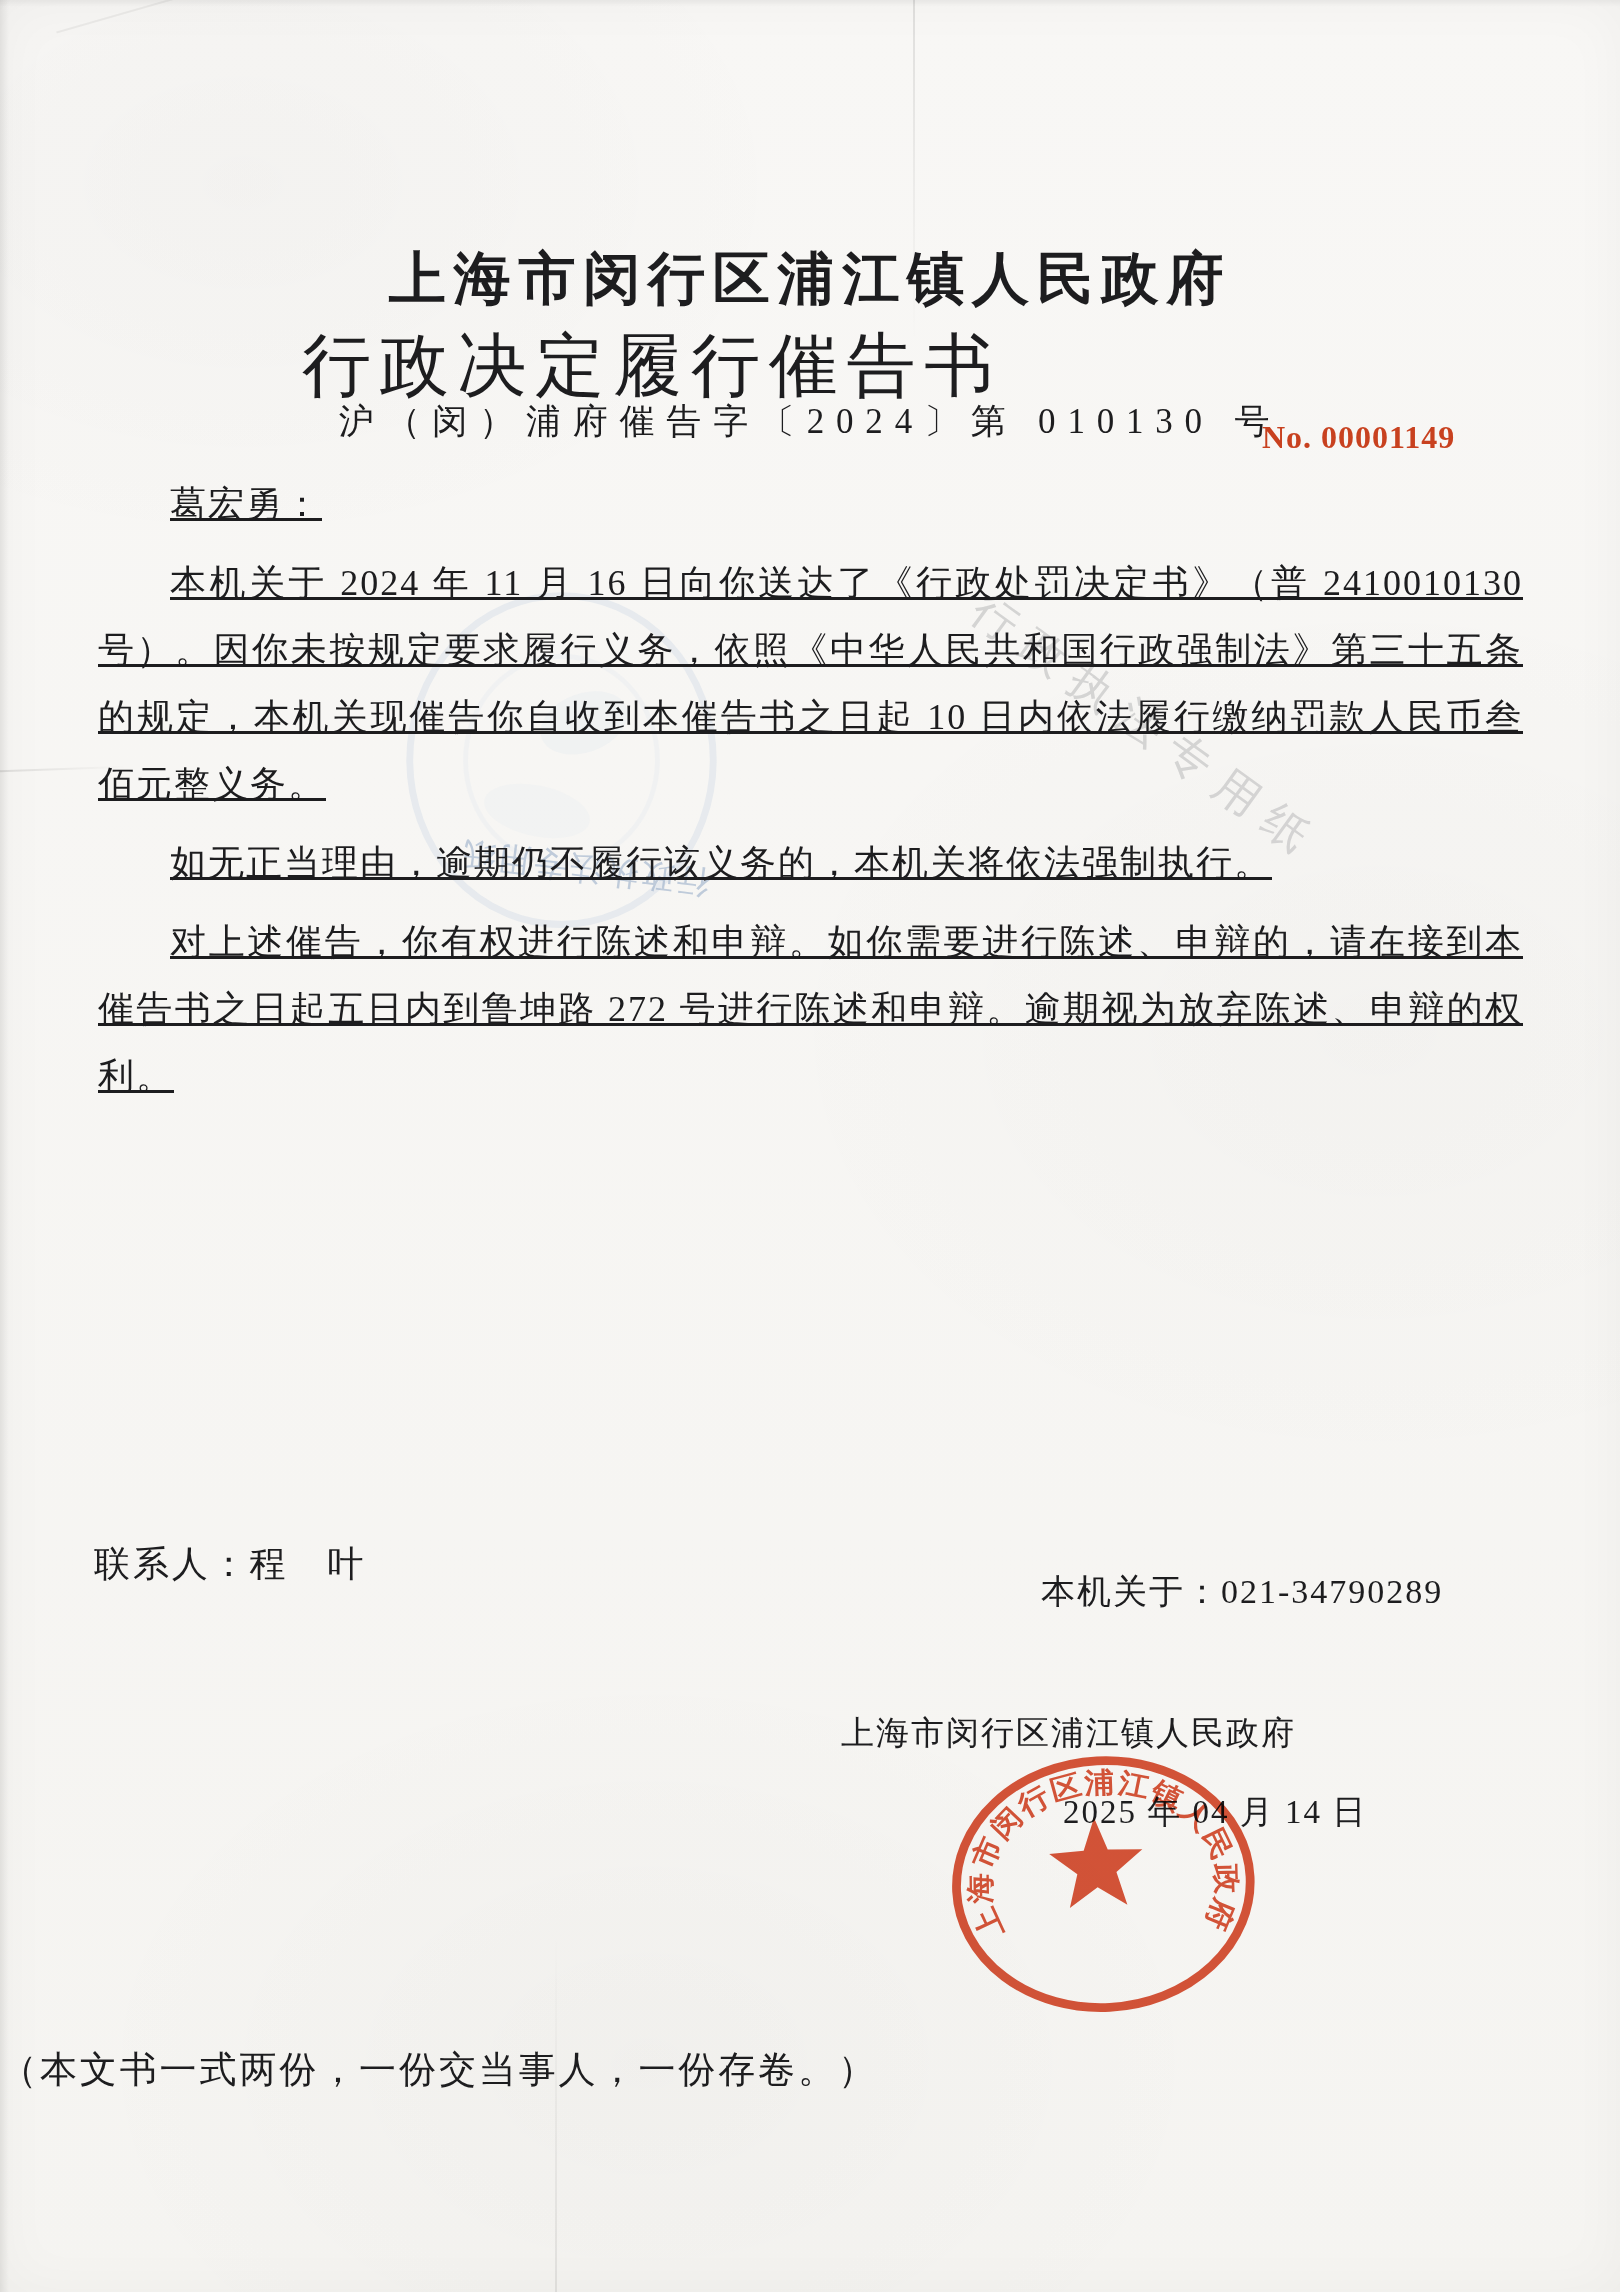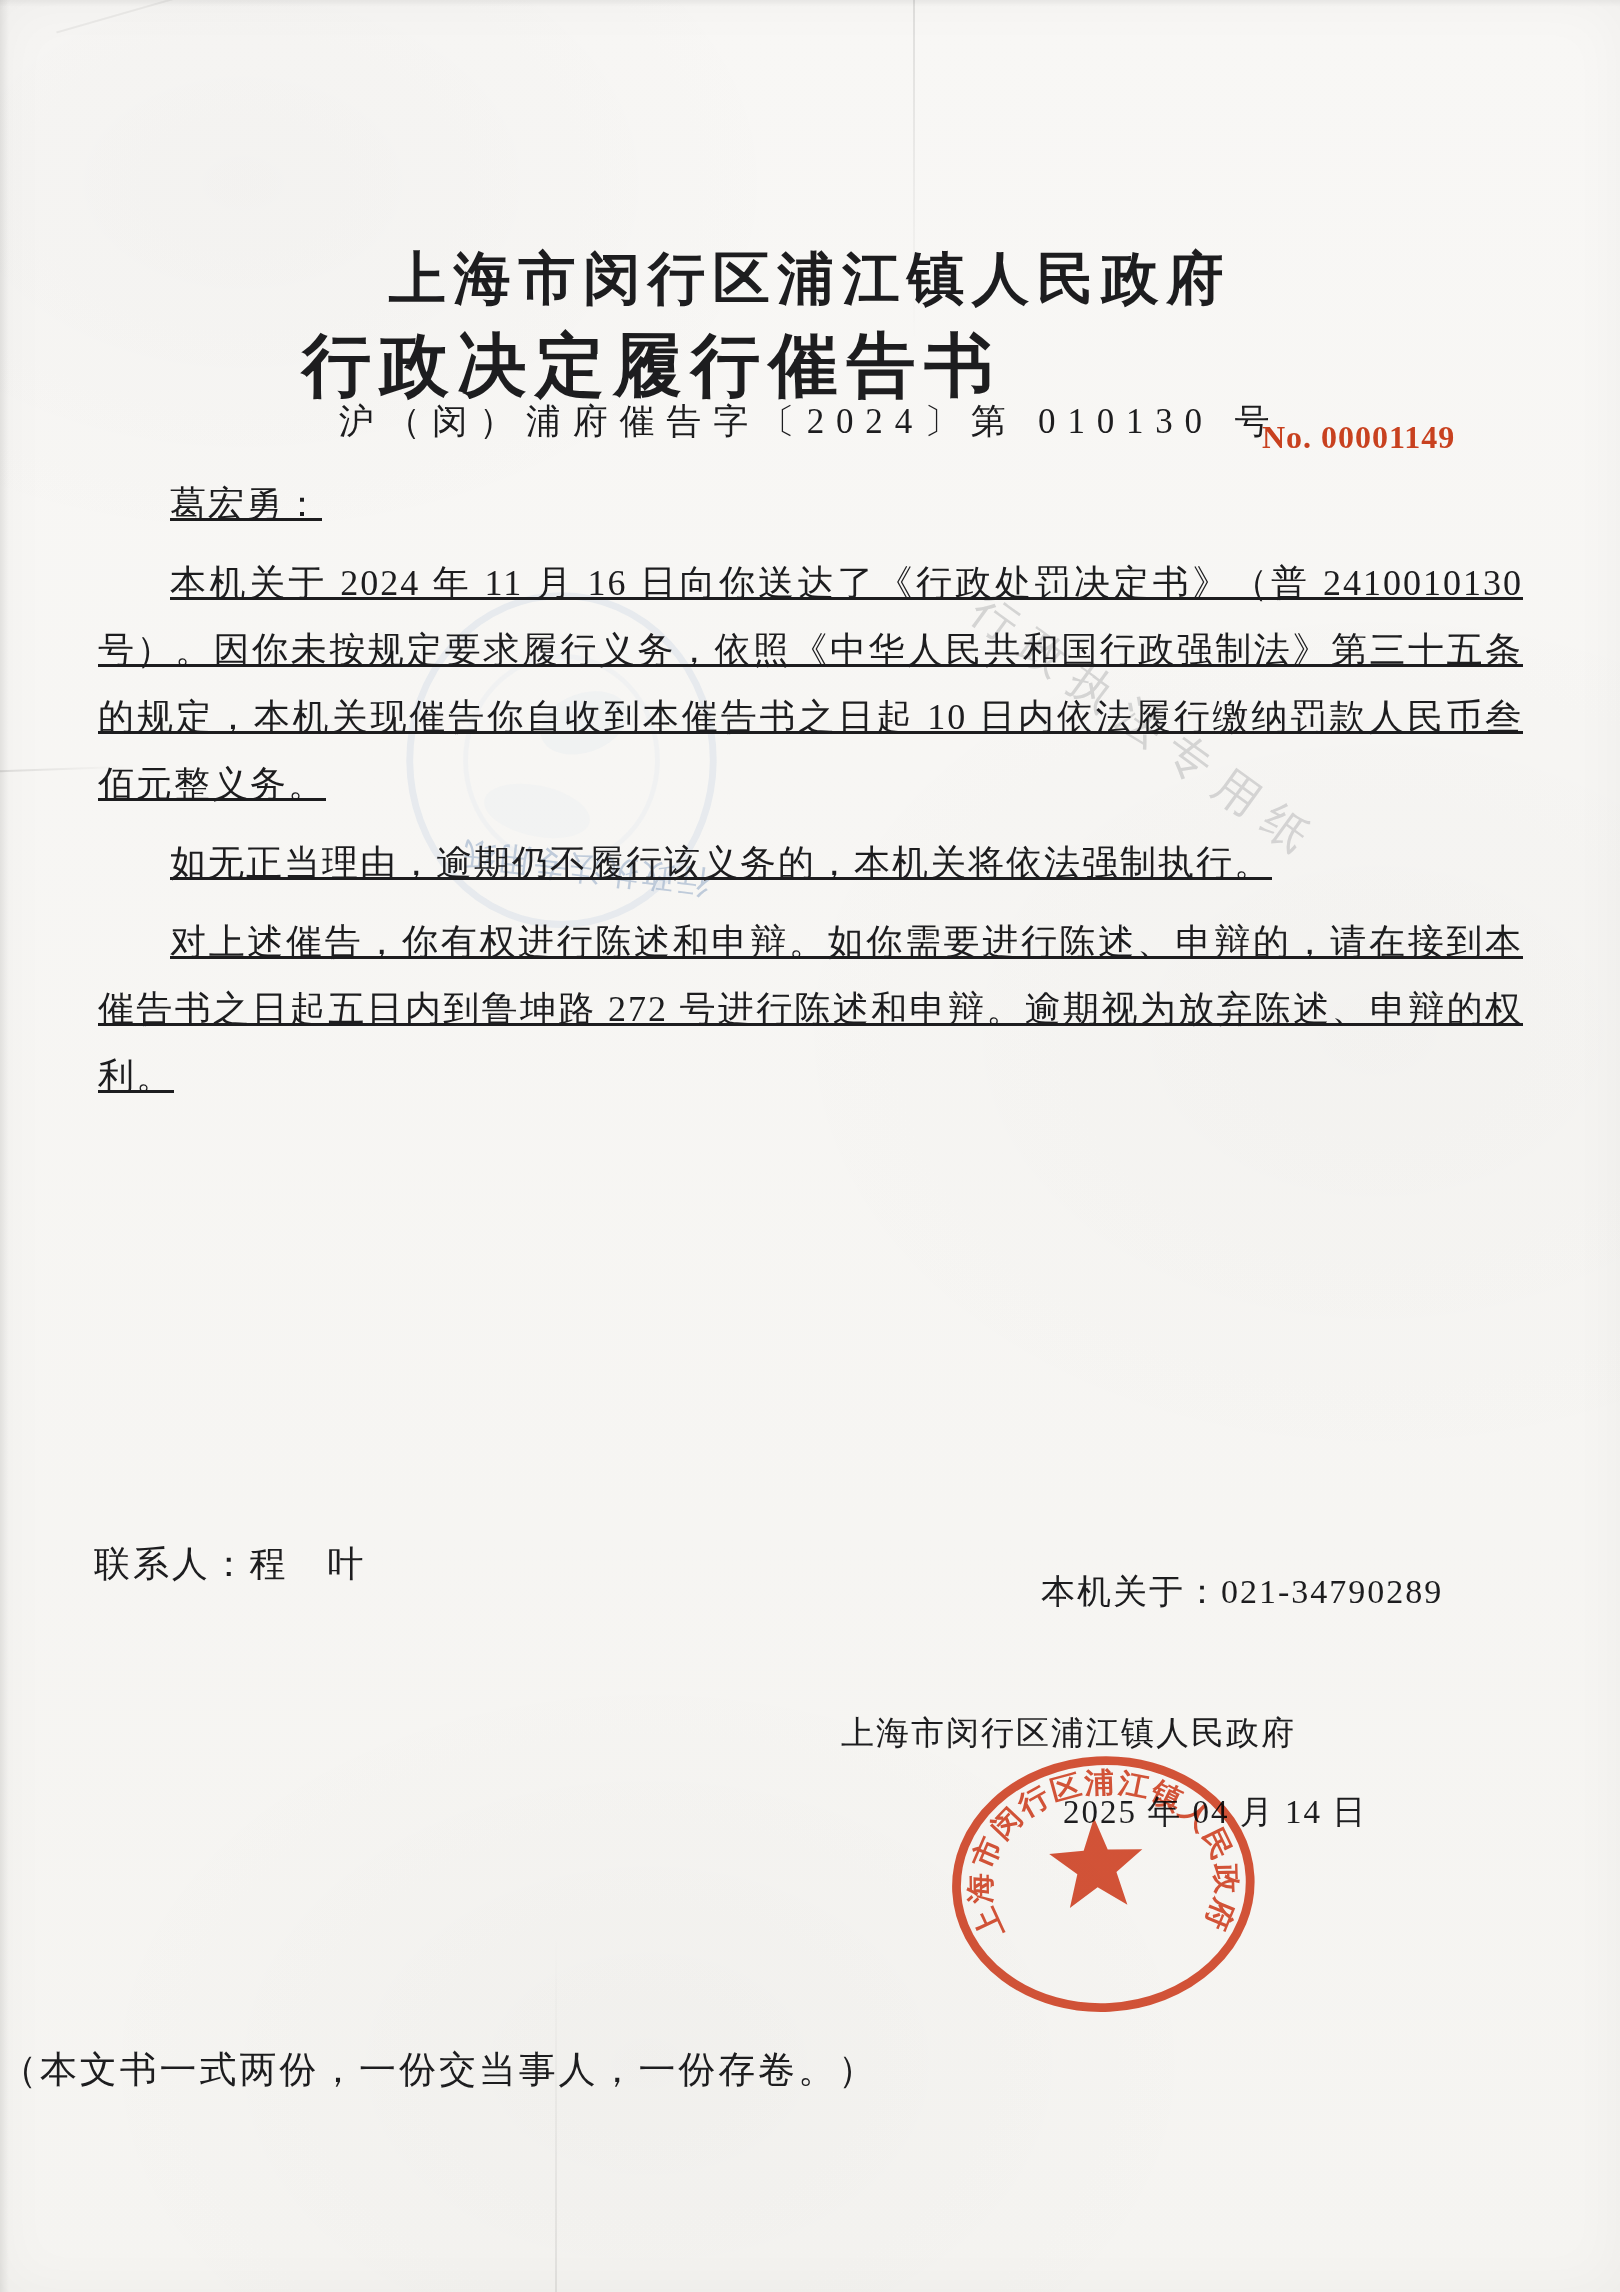--- a/index.html
+++ b/index.html
@@ -23,7 +23,7 @@
   .fold-tl         { left:54px; top:13.7px; width:127px; height:2px; background:rgba(0,0,0,0.05); transform:rotate(-16deg); }
   
   .org-title  { left:0; top:241px; width:1620px; text-align:center; font-size:57px; font-weight:700; letter-spacing:7.8px; }
-  .doc-title  { left:0; top:320px; width:1304px; text-align:center; font-size:69px; font-weight:700; letter-spacing:8.8px; }
+  .doc-title  { left:0; top:320px; width:1304px; text-align:center; font-size:69px; font-weight:400; letter-spacing:8.8px; }
   .doc-number { left:0; top:398px; width:1620px; text-align:center; font-size:35px; letter-spacing:11.8px; }
   .serial     { left:1237px; top:419px; font-size:32px; font-weight:700; letter-spacing:1px;margin-left:25px; }
   

